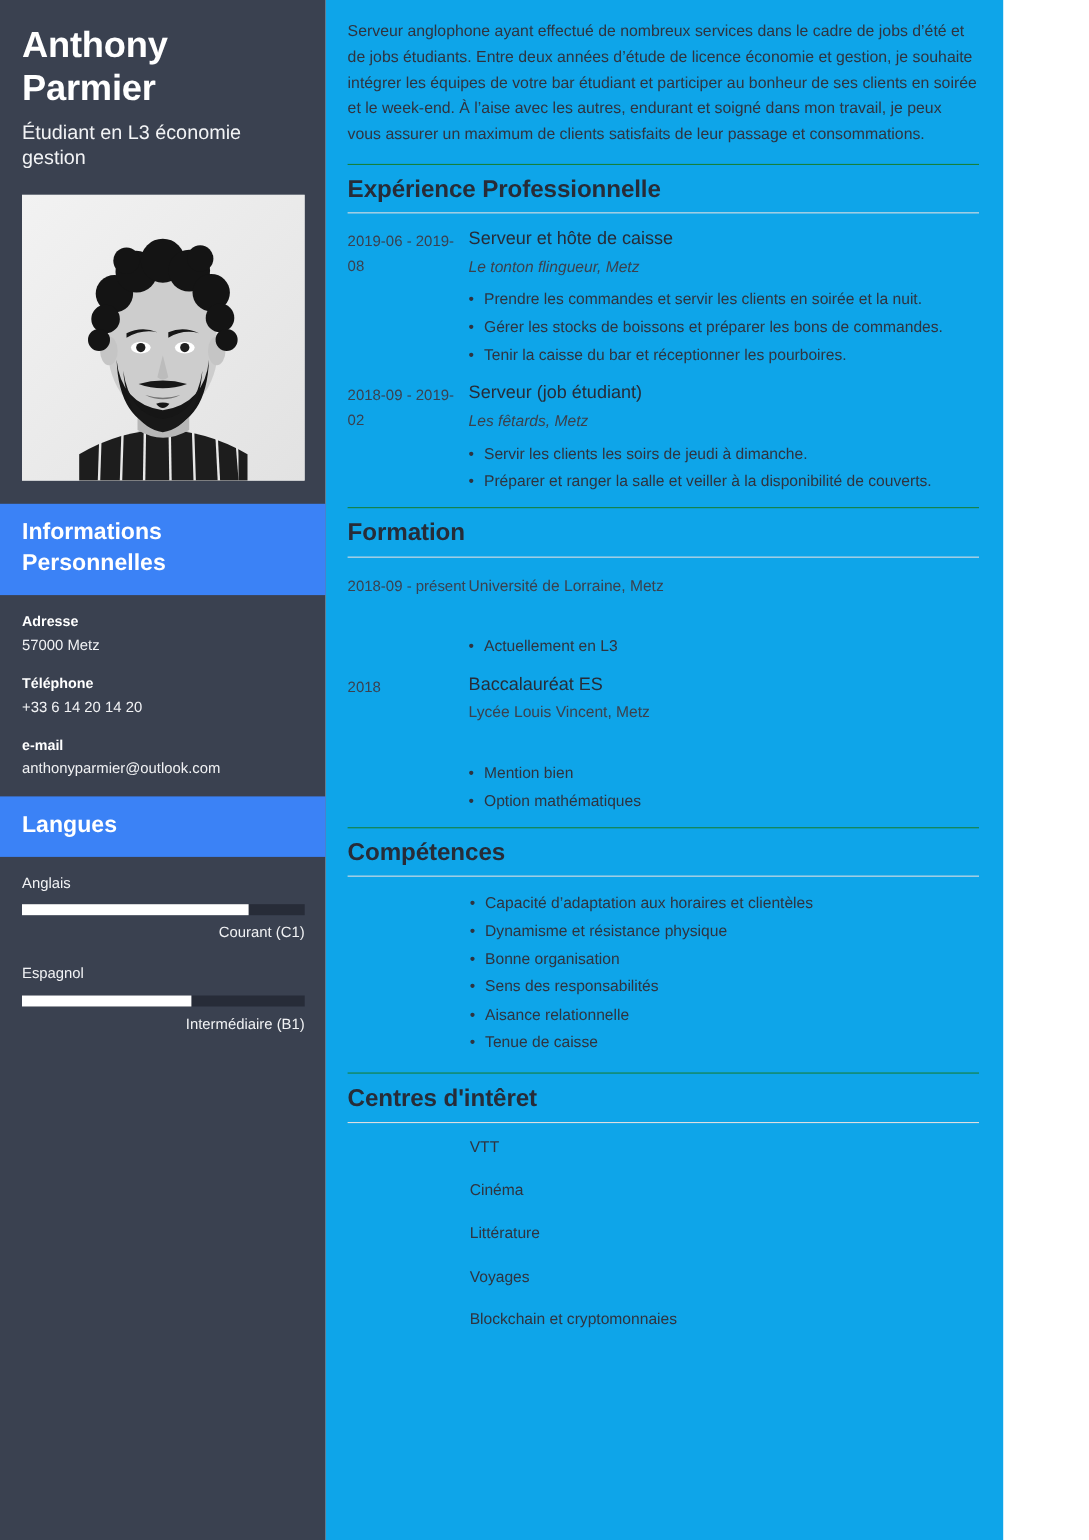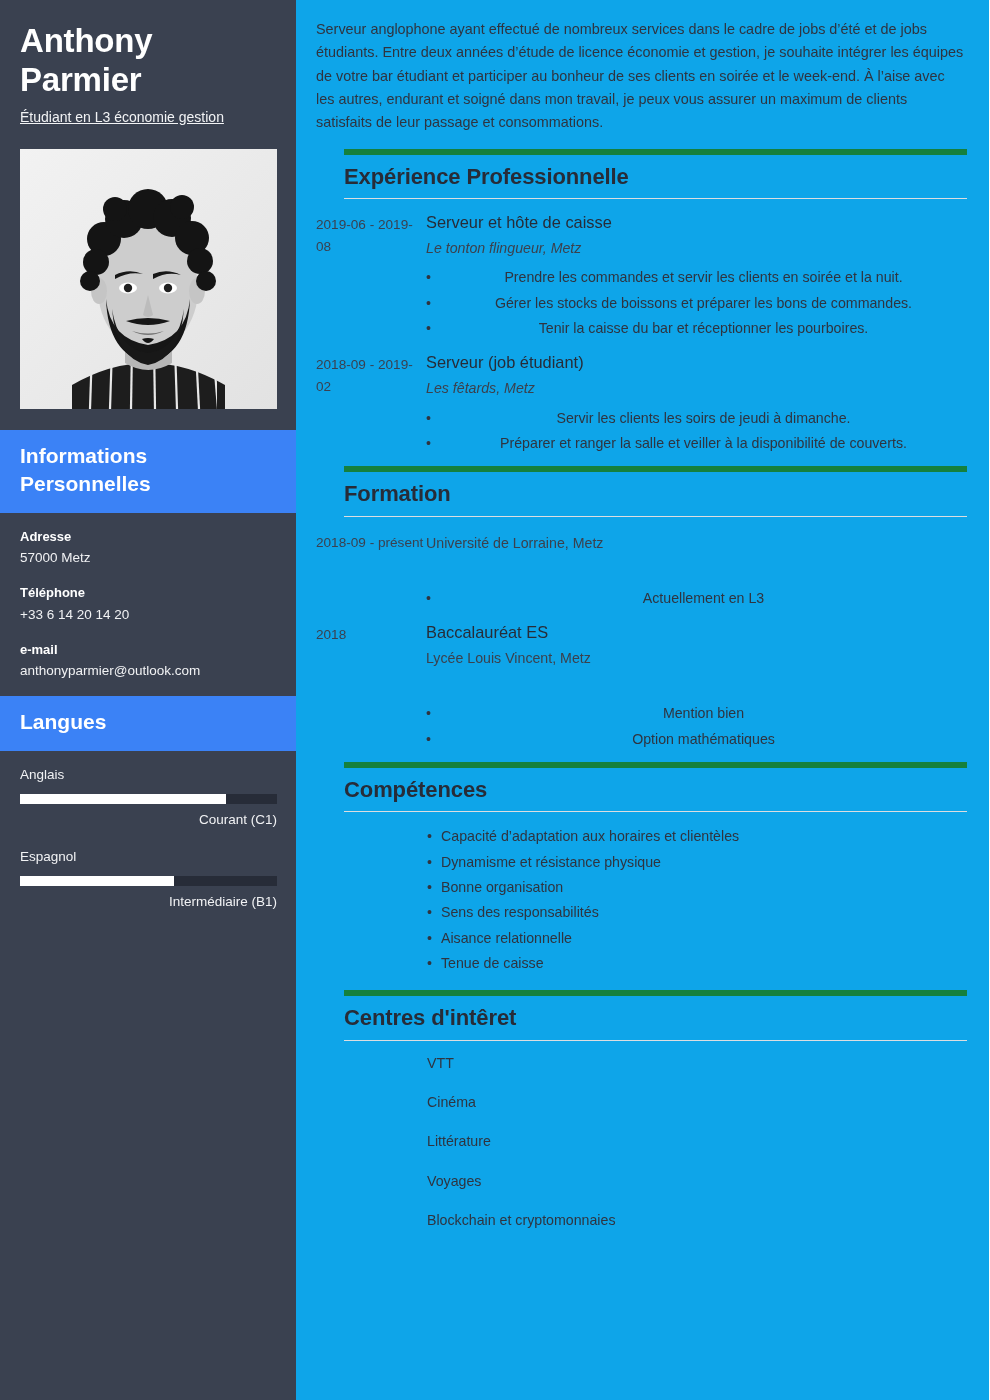--- a/index.html
+++ b/index.html
@@ -9,7 +9,7 @@
     font-family: "Liberation Sans", sans-serif;
     -webkit-font-smoothing: antialiased;
   }
-  .page { display: flex; width: 989px; height: 1400px; }
+  .page { display: flex; width: 912px; height: 1400px; }
 
   
   .sidebar {

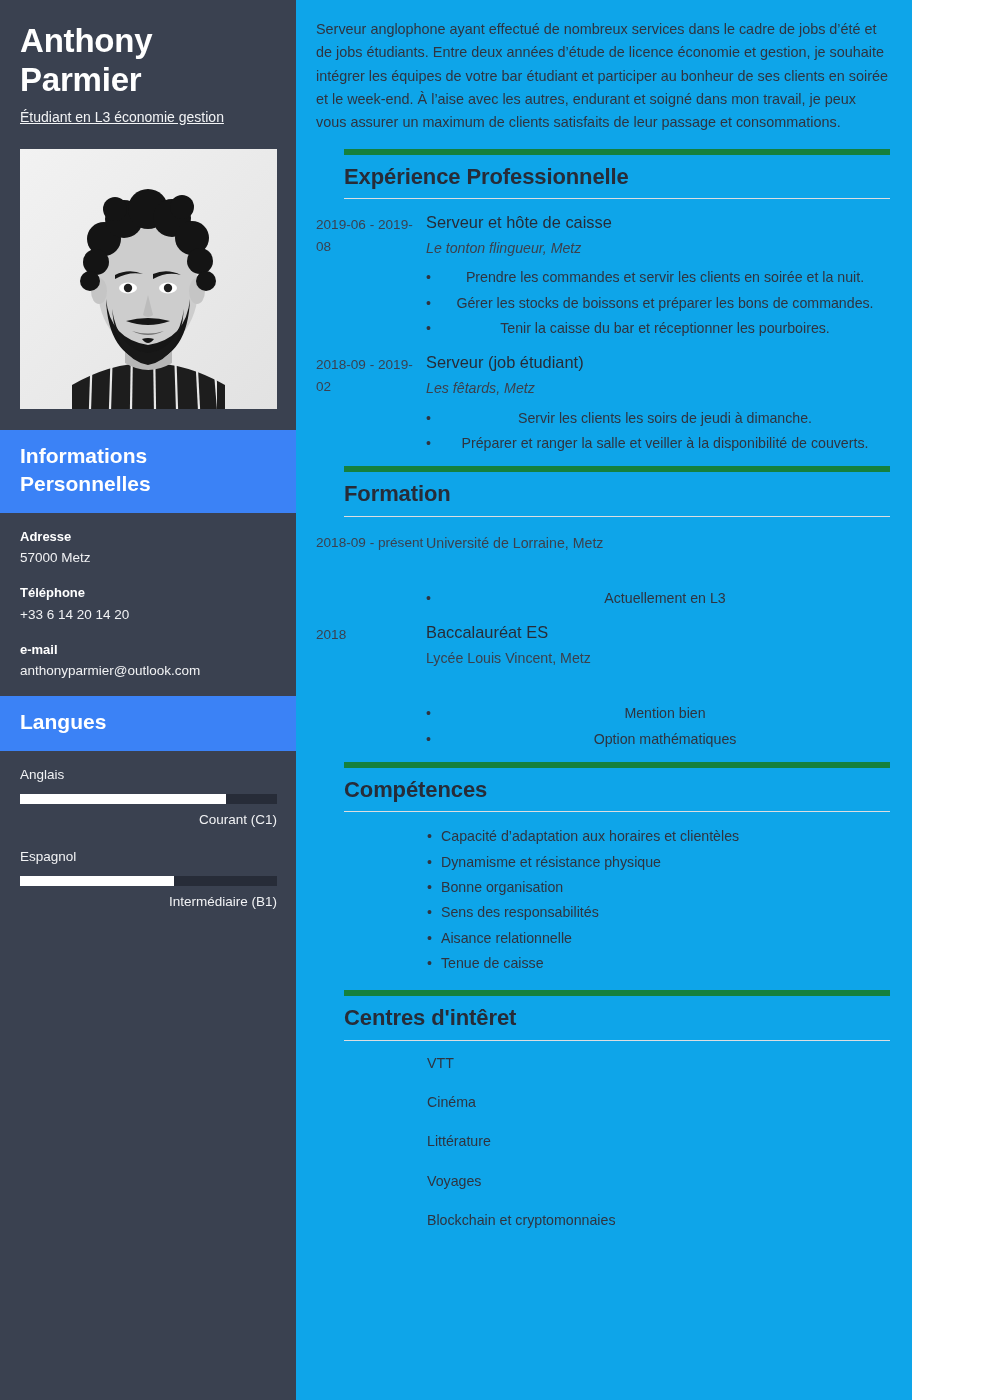--- a/index.html
+++ b/index.html
@@ -29,11 +29,10 @@
   }
   .job-title {
     margin-top: 9px;
-    font-size: 14px;
+    font-size: 18px;
     line-height: 1.28;
     font-weight: normal;
     color: #f2f3f5;
-    text-decoration: underline;
   }
   .photo-wrap {
     margin: 22px 19px 0 20px;

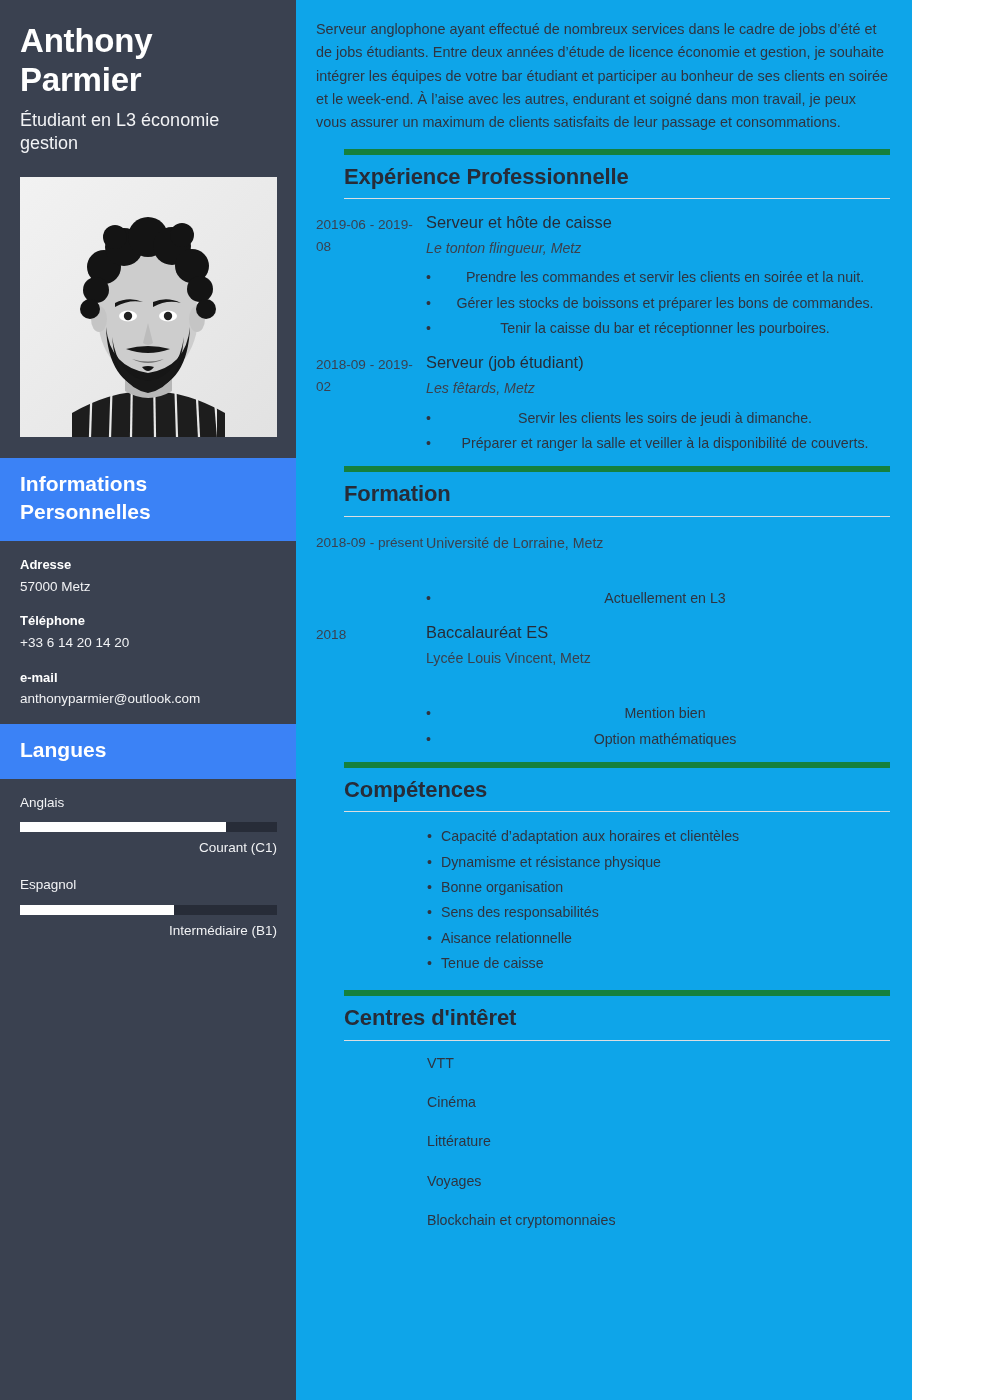--- a/index.html
+++ b/index.html
@@ -112,11 +112,10 @@
   }
   .section { margin-bottom: 2px; }
   .section-head {
-    border-top: 6px solid #15803d;
+    border-top: 1px solid #15803d;
     border-bottom: 1px solid #dcdee1;
     padding: 8px 0 8px 0;
     margin-bottom: 12px;
-    margin-left: 28px;
   }
   .section-title {
     font-size: 22px;

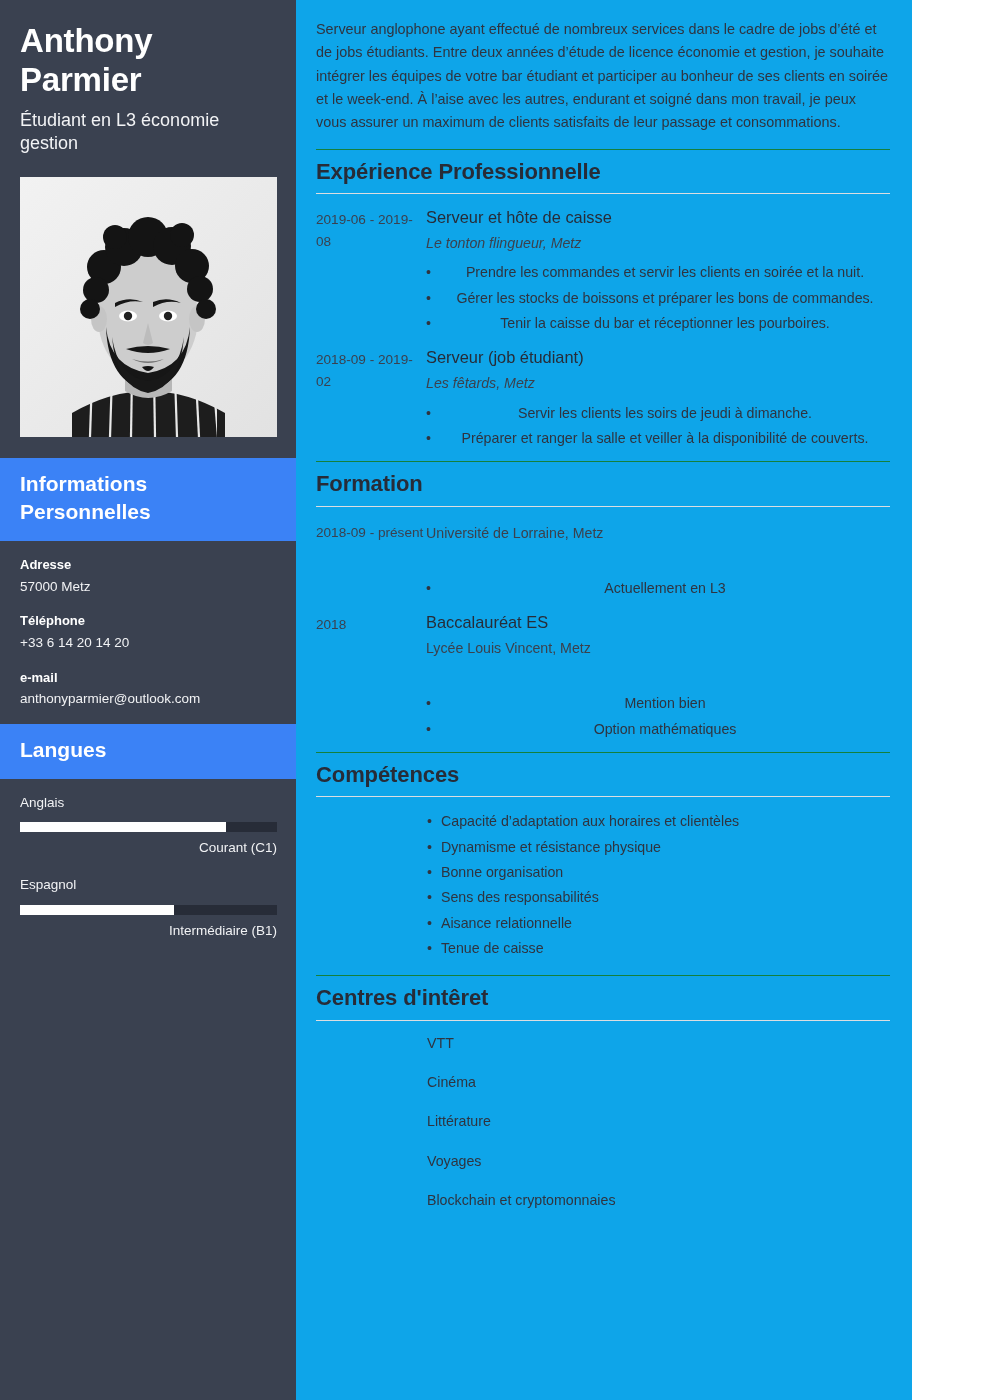--- a/index.html
+++ b/index.html
@@ -148,7 +148,7 @@
   }
   .entry-org.plain { font-style: normal; }
   .entry-spacer { height: 26px; }
-  ul.bullets { list-style: none; margin-top: 6px; text-align: center; }
+  ul.bullets { list-style: none; margin-top: 6px; }
   ul.bullets li {
     font-size: 14.2px;
     line-height: 1.78;

